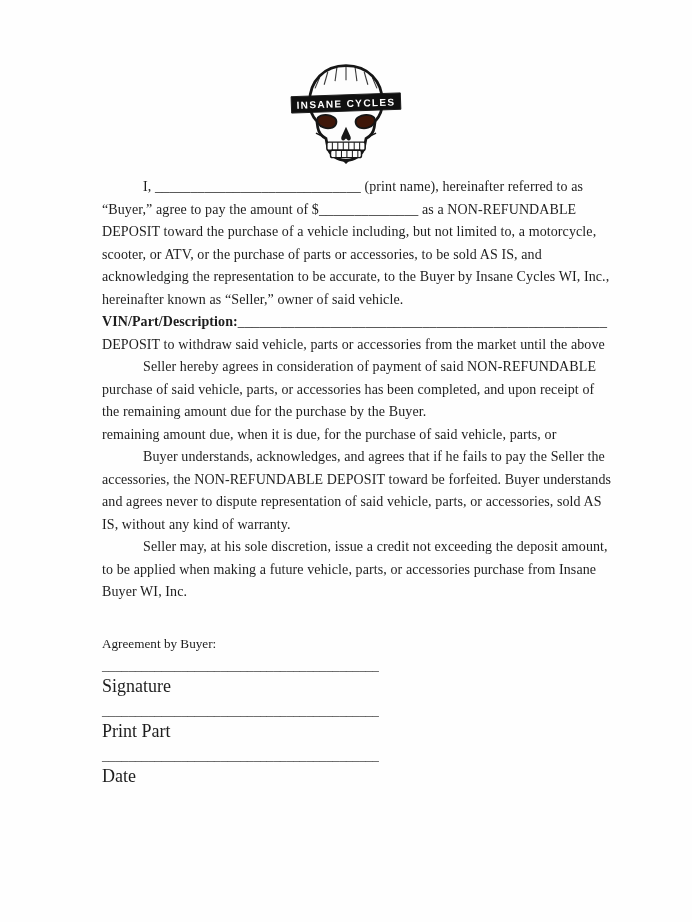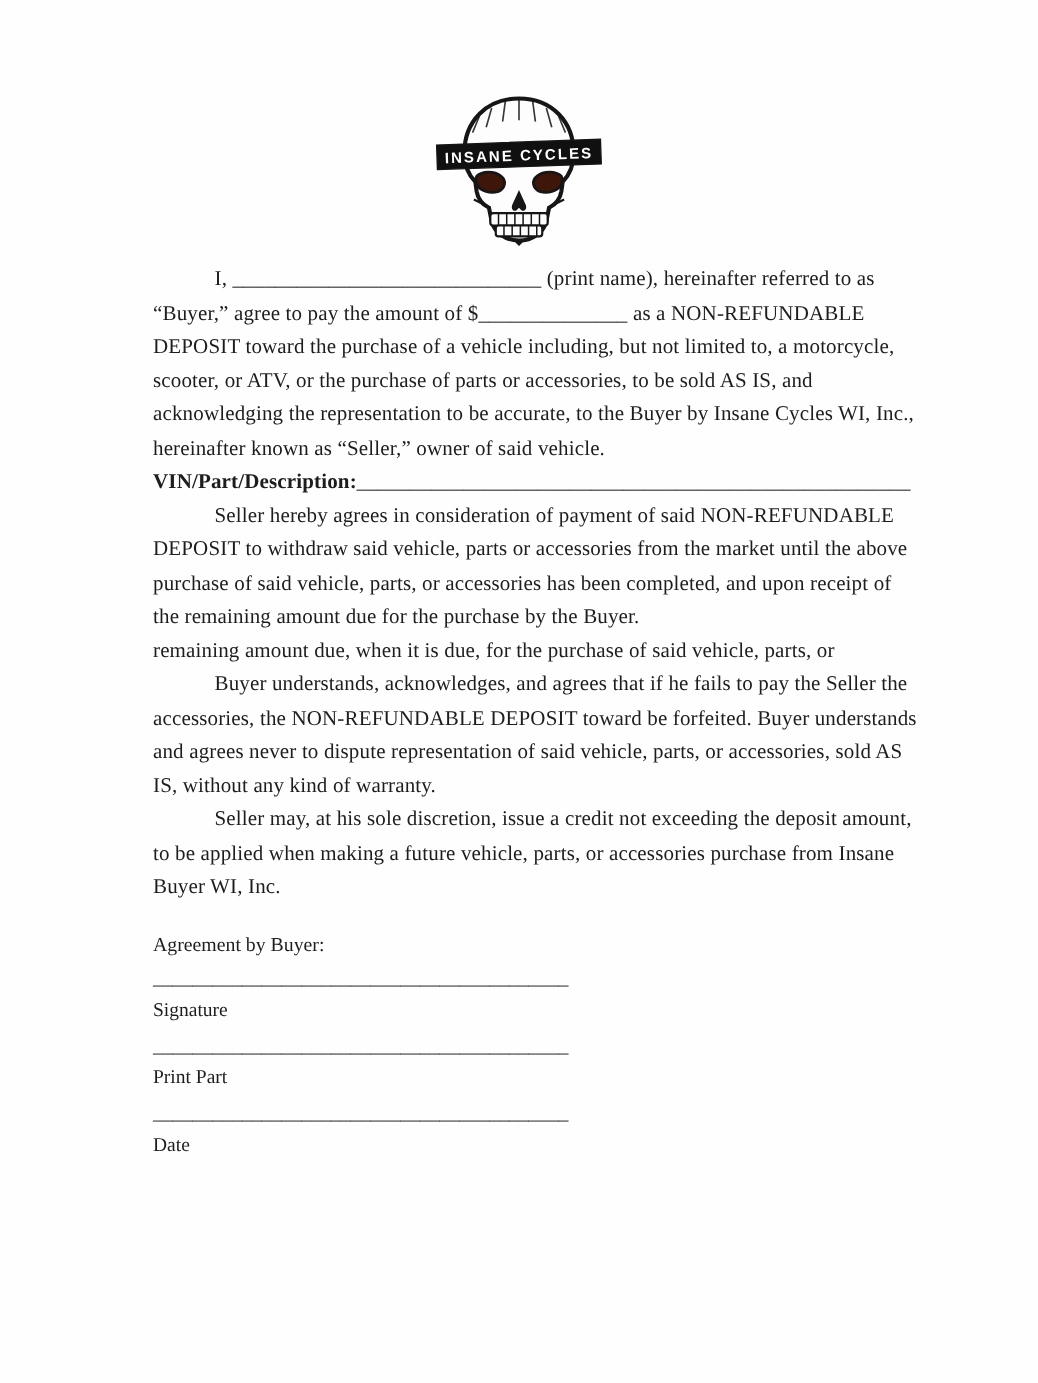--- a/index.html
+++ b/index.html
@@ -114,8 +114,8 @@
 
     <div class="line"><span class="bold">VIN/Part/Description:</span><span>____________________________________________________</span></div>
 
+    <div class="line">DEPOSIT to withdraw said vehicle, parts or accessories from the market until the above</div>
     <div class="line indent">Seller hereby agrees in consideration of payment of said NON-REFUNDABLE</div>
-    <div class="line">DEPOSIT to withdraw said vehicle, parts or accessories from the market until the above</div>
     <div class="line">purchase of said vehicle, parts, or accessories has been completed, and upon receipt of</div>
     <div class="line">the remaining amount due for the purchase by the Buyer.</div>
 

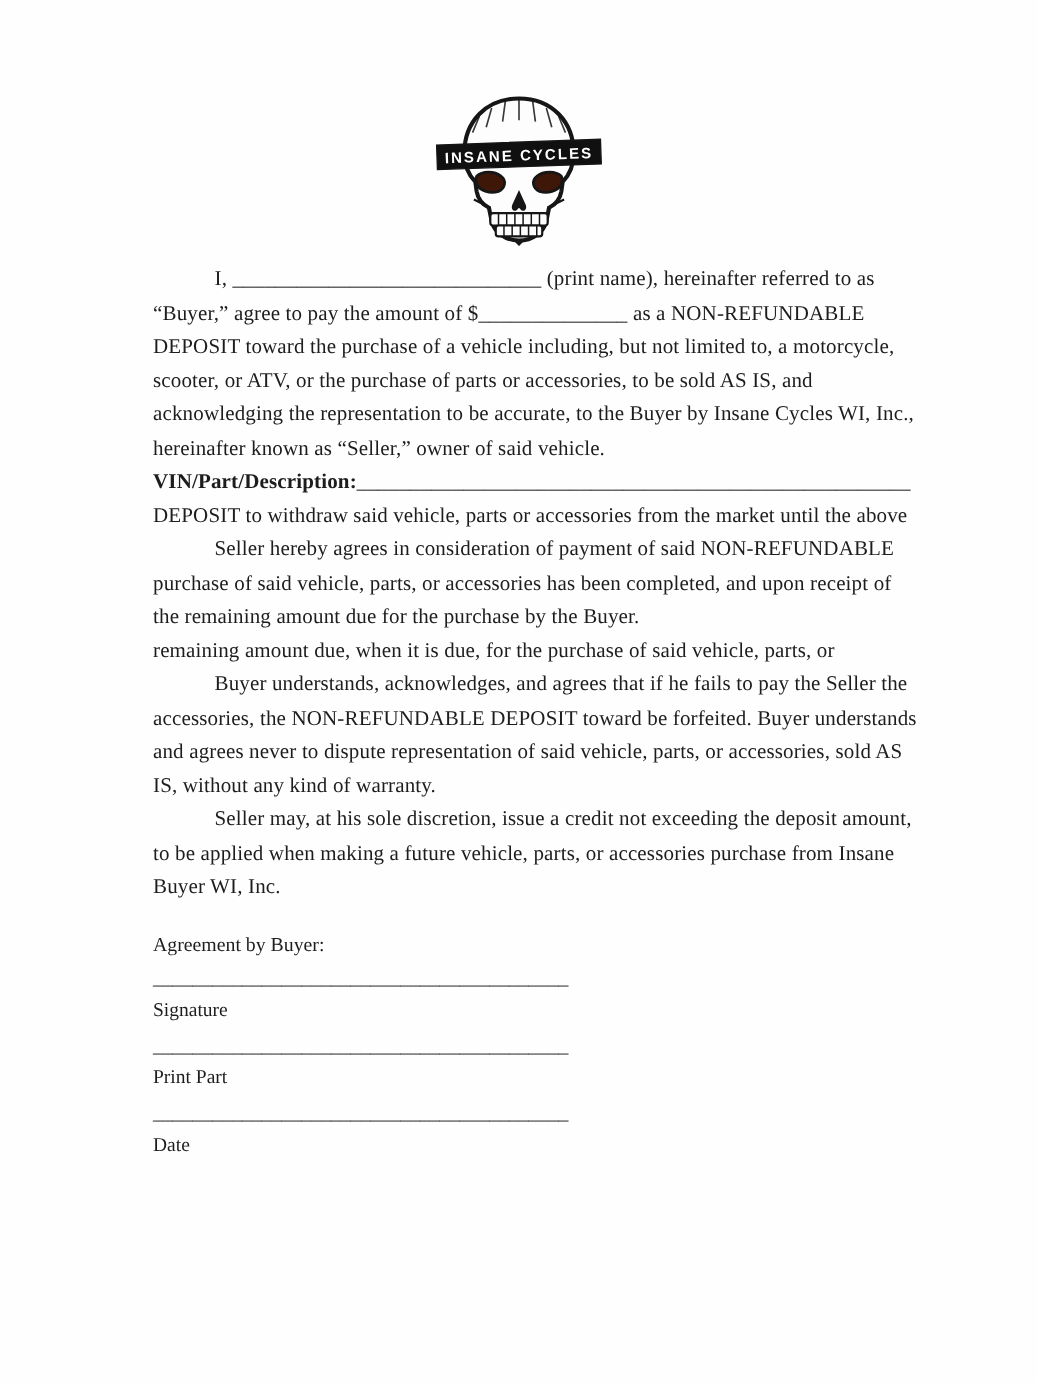--- a/index.html
+++ b/index.html
@@ -41,7 +41,7 @@
   .indent { padding-left: 41px; }
   .bold { font-weight: bold; }
   .agreement-label {
-    margin-top: 15px;
+    margin-top: 29px;
     height: 22.5px;
     line-height: 22.5px;
     font-size: 13.2px;

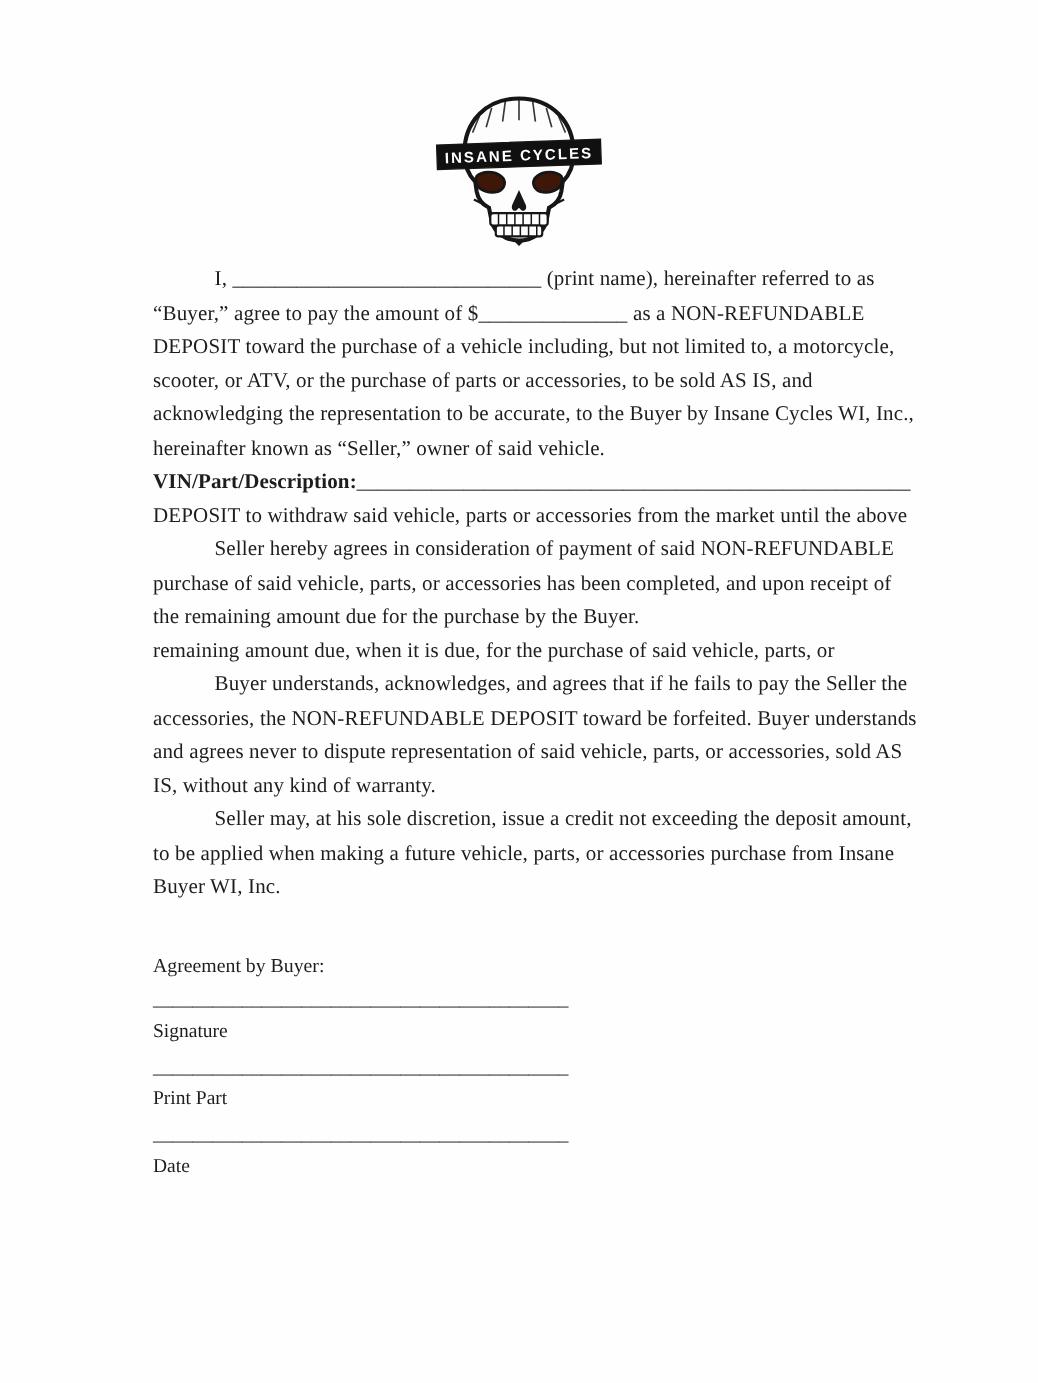--- a/index.html
+++ b/index.html
@@ -56,7 +56,7 @@
   .sig-label {
     height: 23px;
     line-height: 21px;
-    font-size: 13px;
+    font-size: 18px;
   }
   .sig-unit + .sig-unit { margin-top: 1px; }
   .sig-block { margin-top: 0; }

